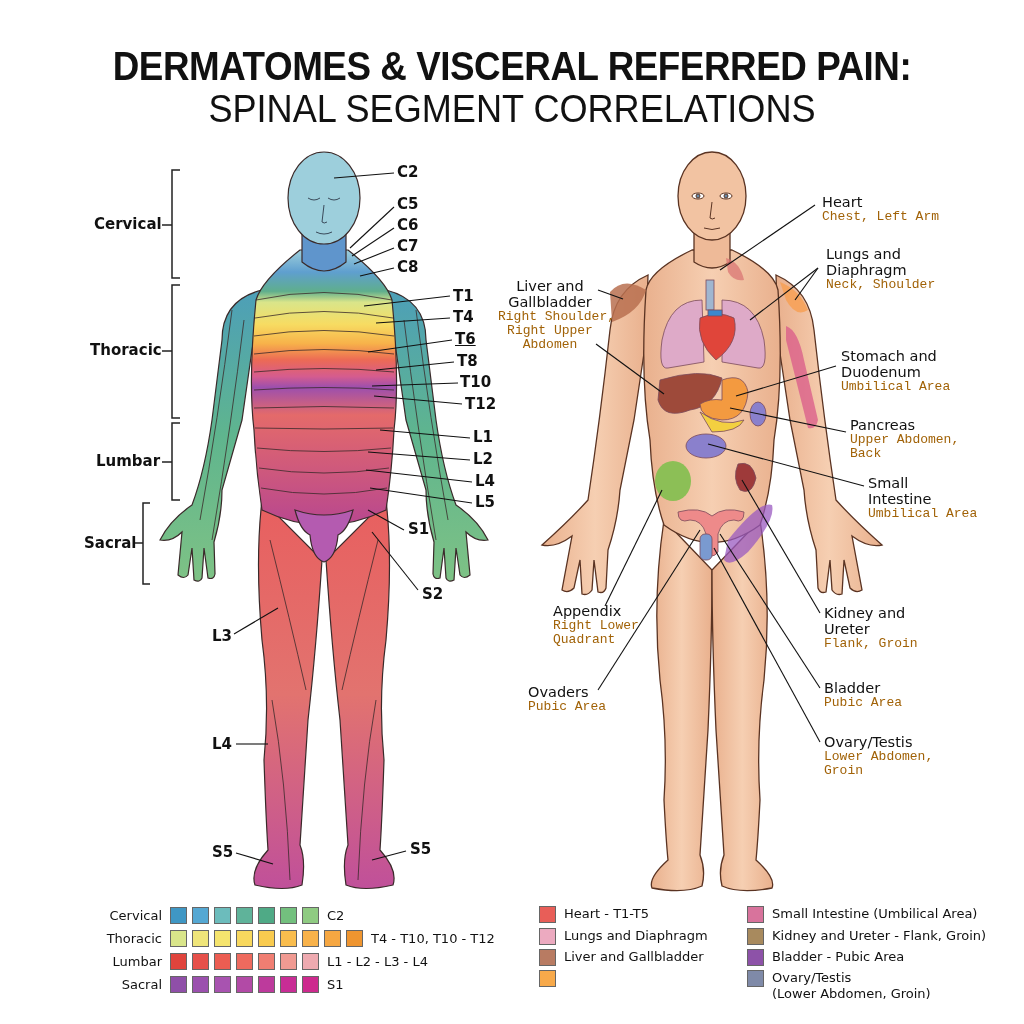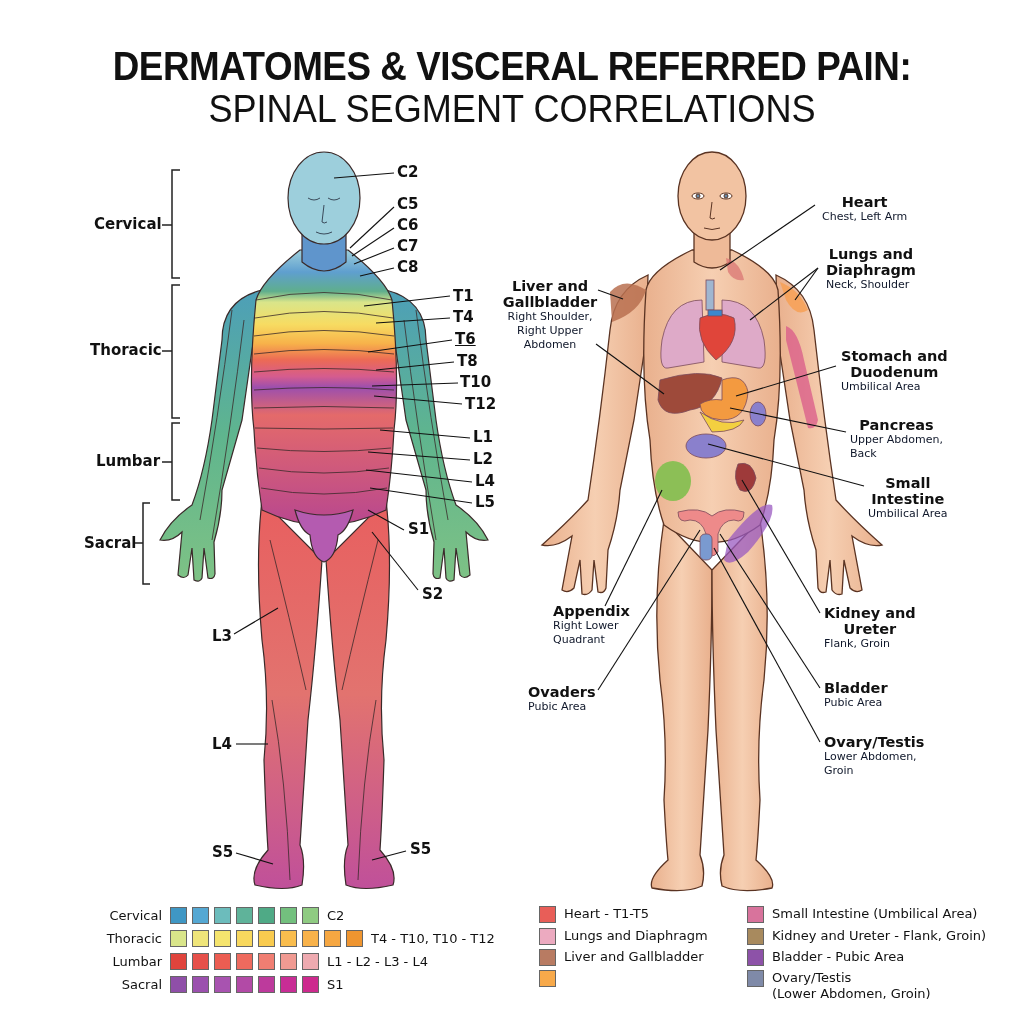--- a/index.html
+++ b/index.html
@@ -10,7 +10,7 @@
   .lbl { position:absolute; font-family:"DejaVu Sans", sans-serif; font-weight:bold; font-size:15px; line-height:17px; white-space:nowrap; }
   .region { position:absolute; font-family:"DejaVu Sans", sans-serif; font-weight:bold; font-size:15px; white-space:nowrap; }
   .org { position:absolute; font-family:"DejaVu Sans", sans-serif; white-space:nowrap; }
-  .org .n { font-weight:bold; font-size:14.5px; line-height:16px; display:block;text-align:center; }
+  .org .n { font-weight:normal; font-size:14.5px; line-height:16px; display:block; }
   .org .d { font-size:11px; line-height:14px; display:block; color:#0f172a; }
   .org.c { text-align:center; }
   .legrow { position:absolute; display:flex; align-items:center; font-size:13px; }

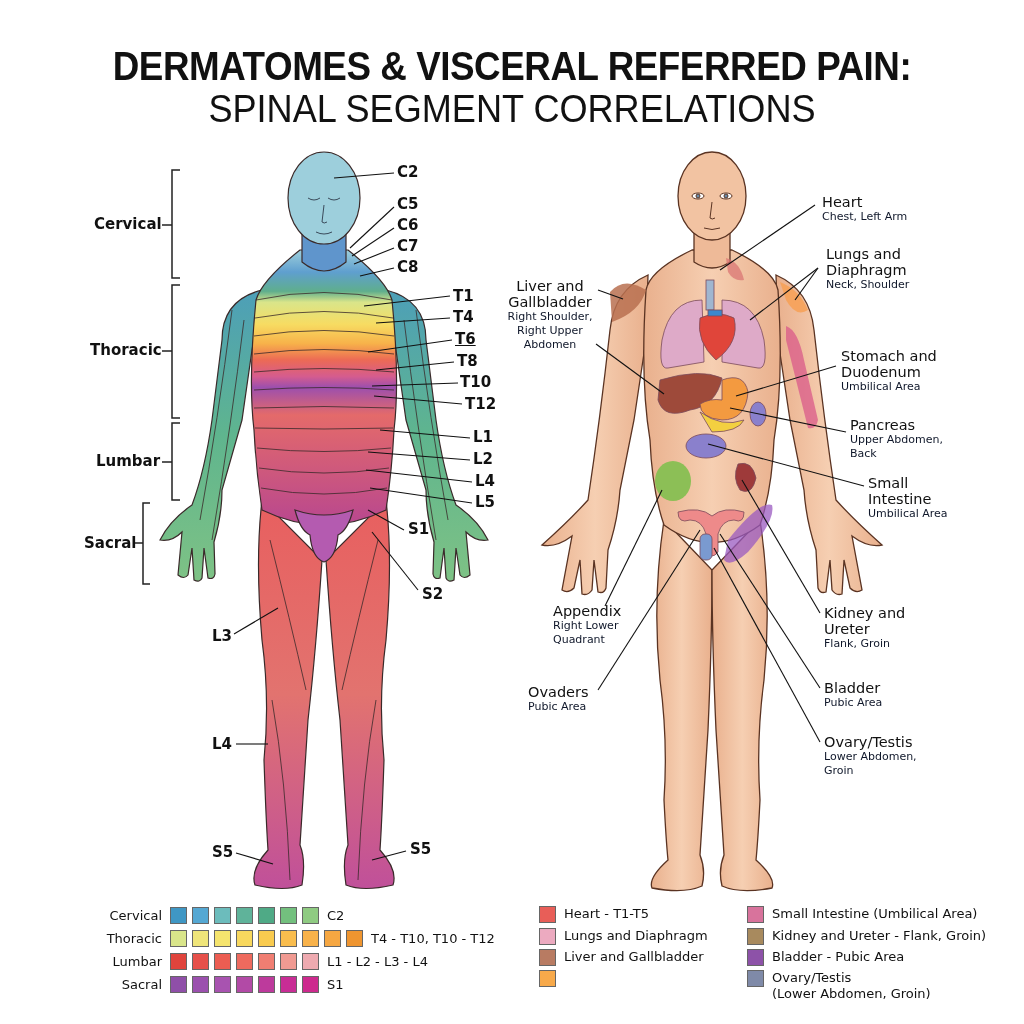--- a/index.html
+++ b/index.html
@@ -11,7 +11,7 @@
   .region { position:absolute; font-family:"DejaVu Sans", sans-serif; font-weight:bold; font-size:15px; white-space:nowrap; }
   .org { position:absolute; font-family:"DejaVu Sans", sans-serif; white-space:nowrap; }
   .org .n { font-weight:normal; font-size:14.5px; line-height:16px; display:block; }
-  .org .d { font-size:11px; line-height:14px; display:block; color:#0f172a; }
+  .org .d { font-size:13px; line-height:14px; display:block; color:#a16207;font-family:Liberation Mono, monospace; }
   .org.c { text-align:center; }
   .legrow { position:absolute; display:flex; align-items:center; font-size:13px; }
   .legrow .rl { width:82px; text-align:right; padding-right:8px; font-family:"DejaVu Sans", sans-serif; }

